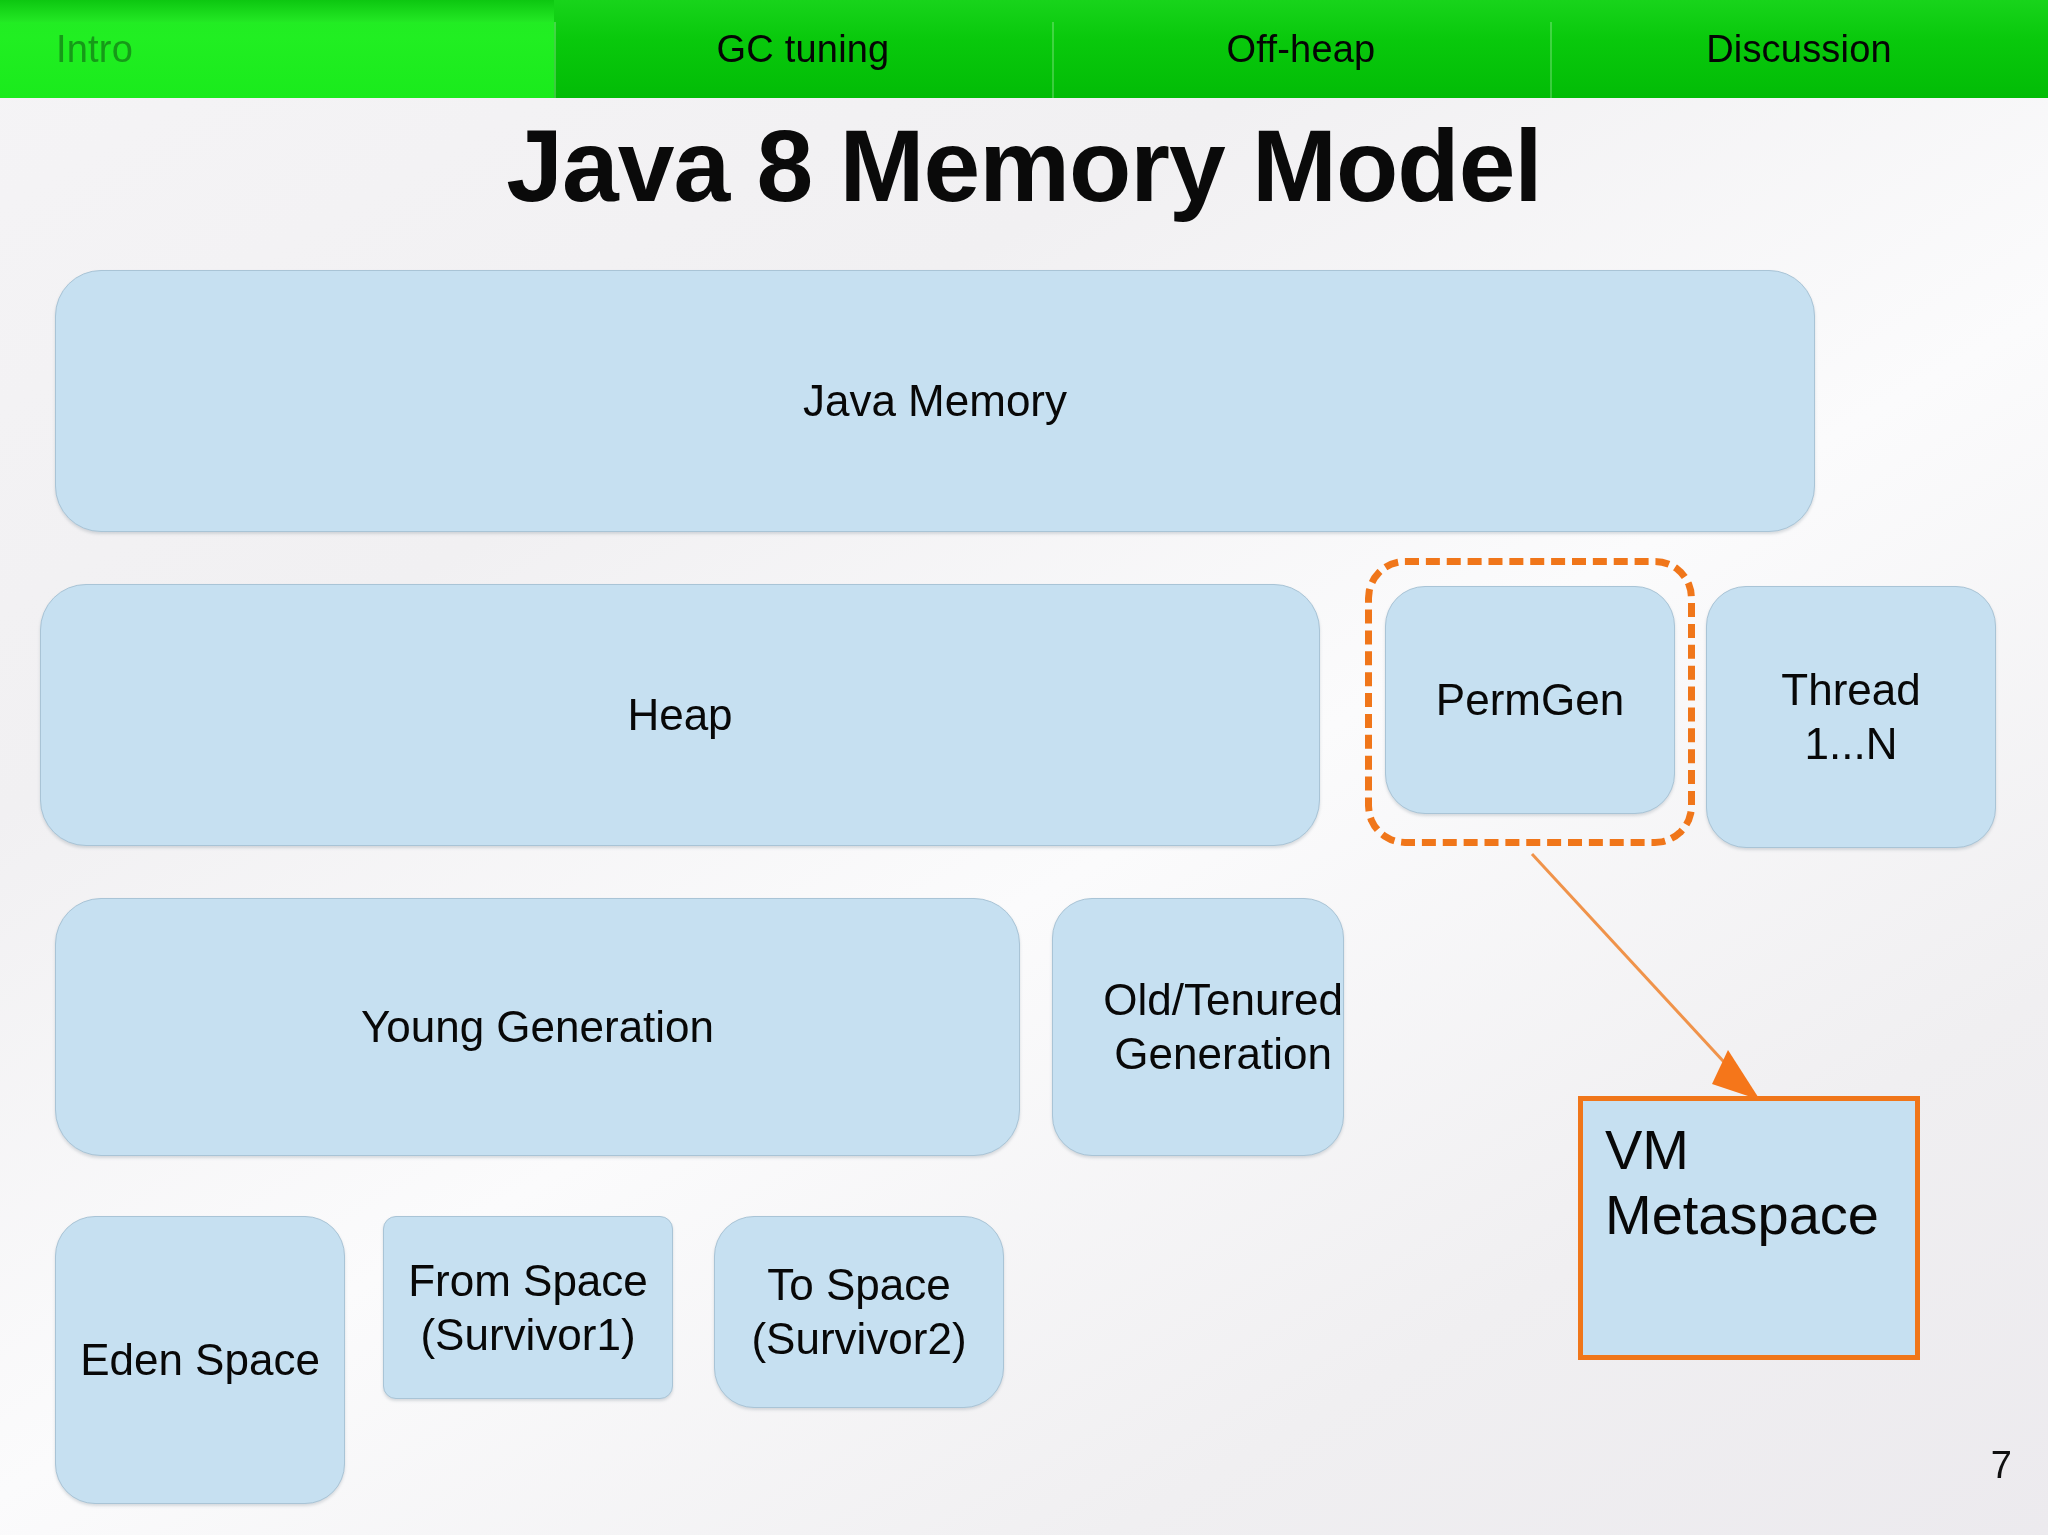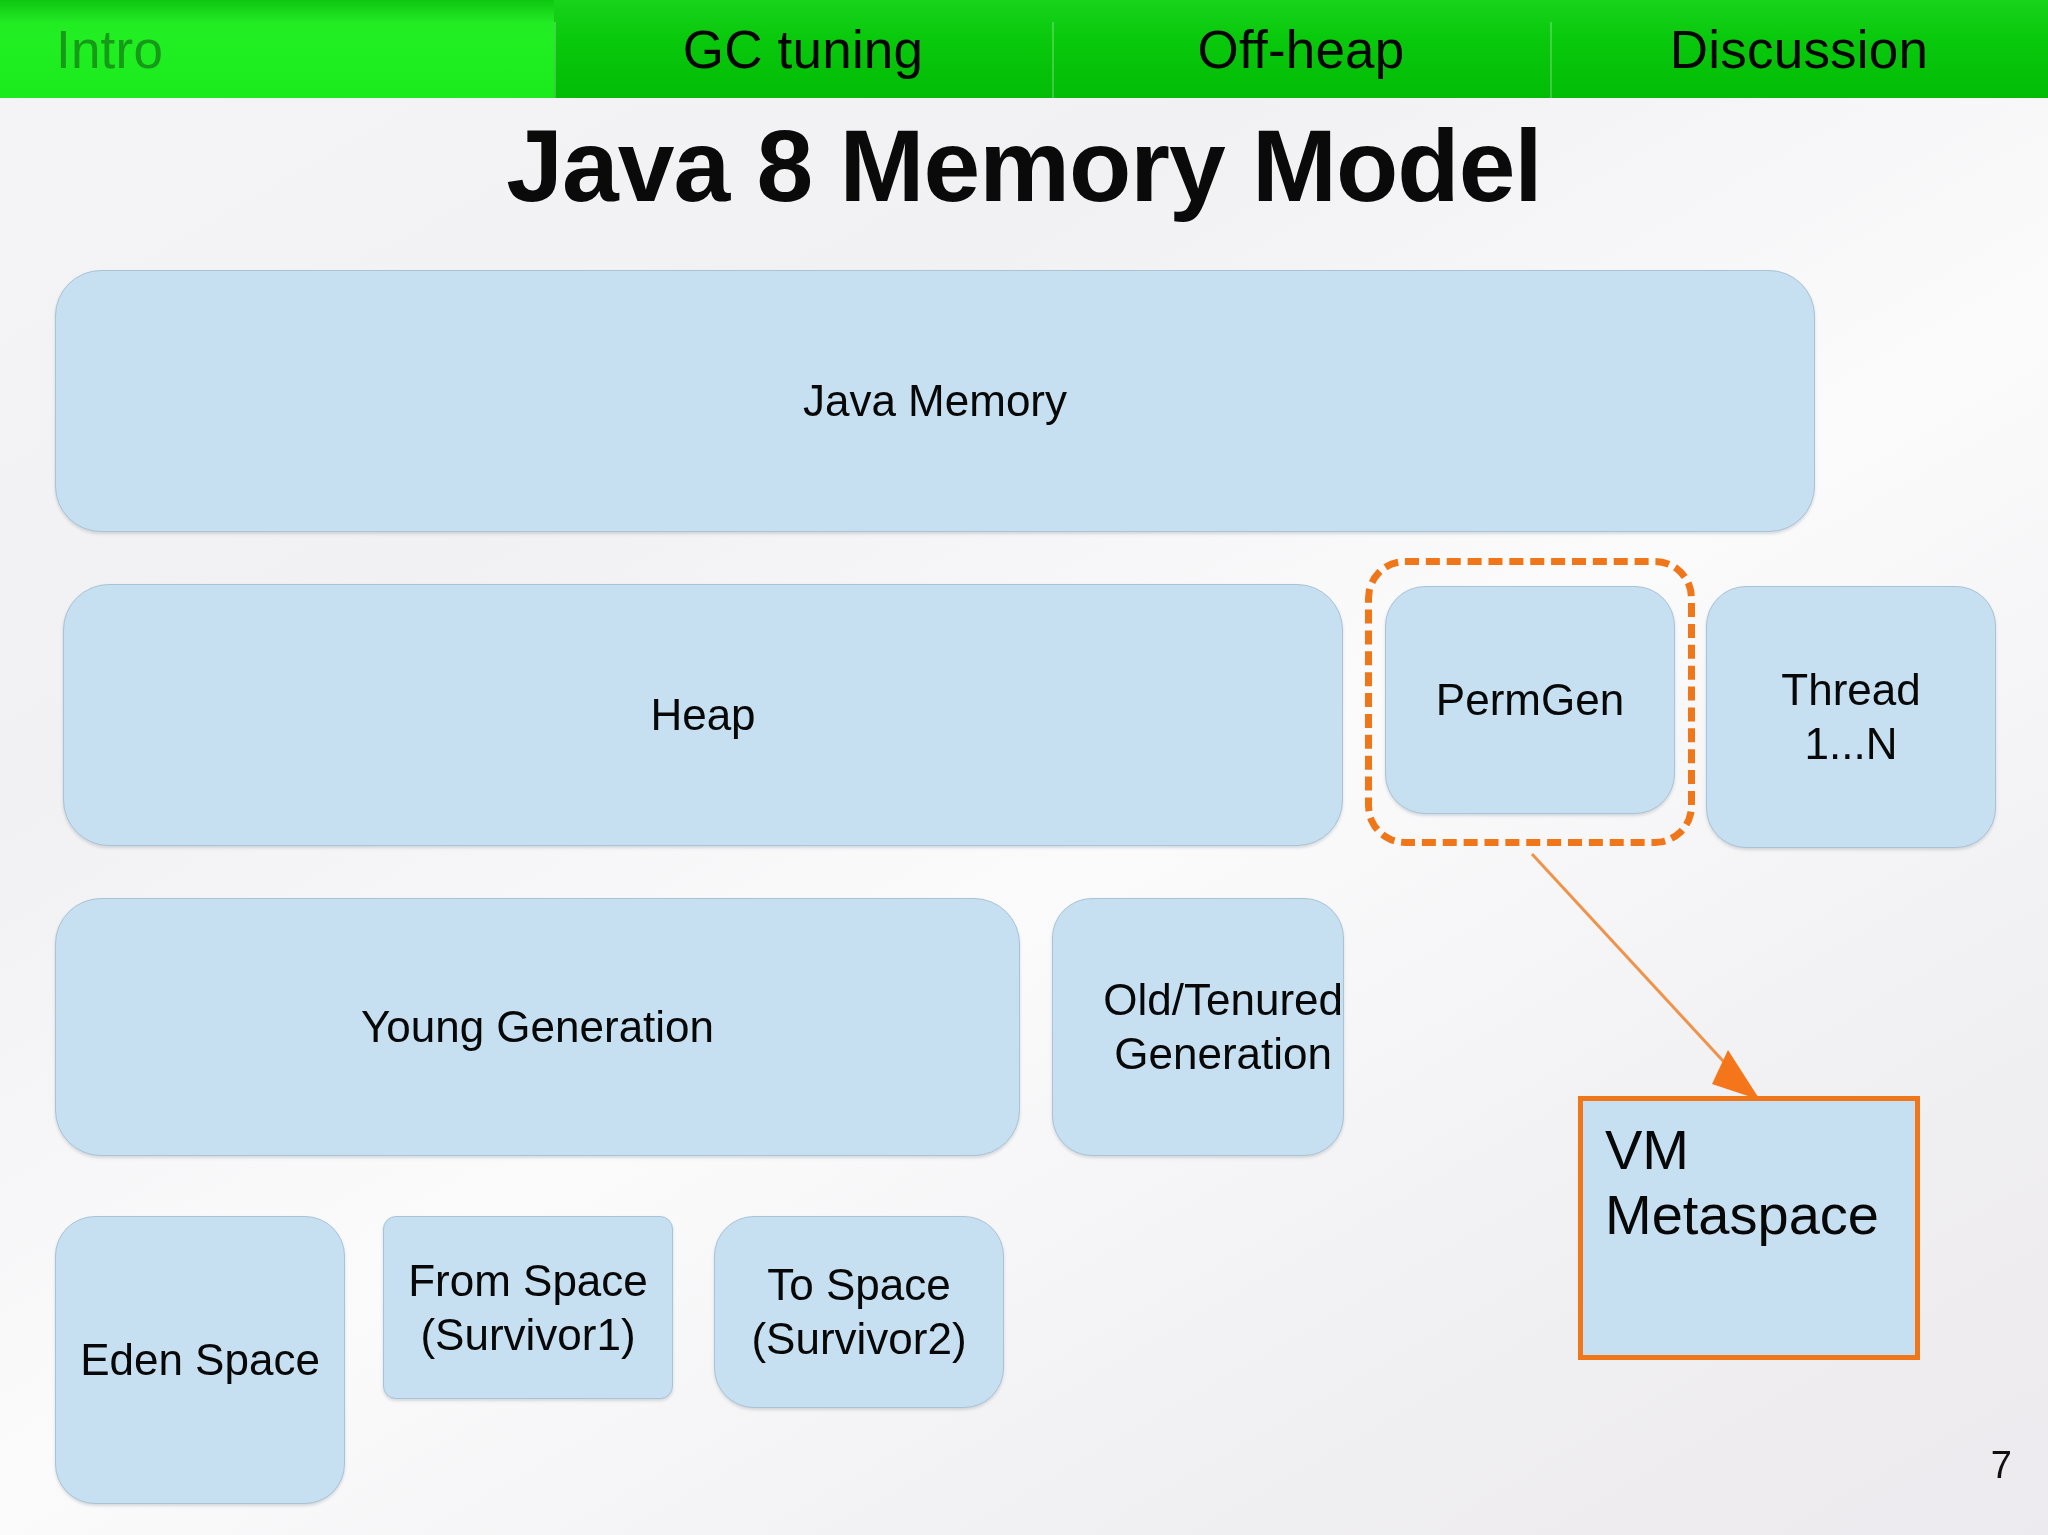--- a/index.html
+++ b/index.html
@@ -35,7 +35,7 @@
     display: flex;
     align-items: center;
     justify-content: center;
-    font-size: 53px;
+    font-size: 38px;
     color: #050505;
     letter-spacing: 0.2px;
     position: relative;

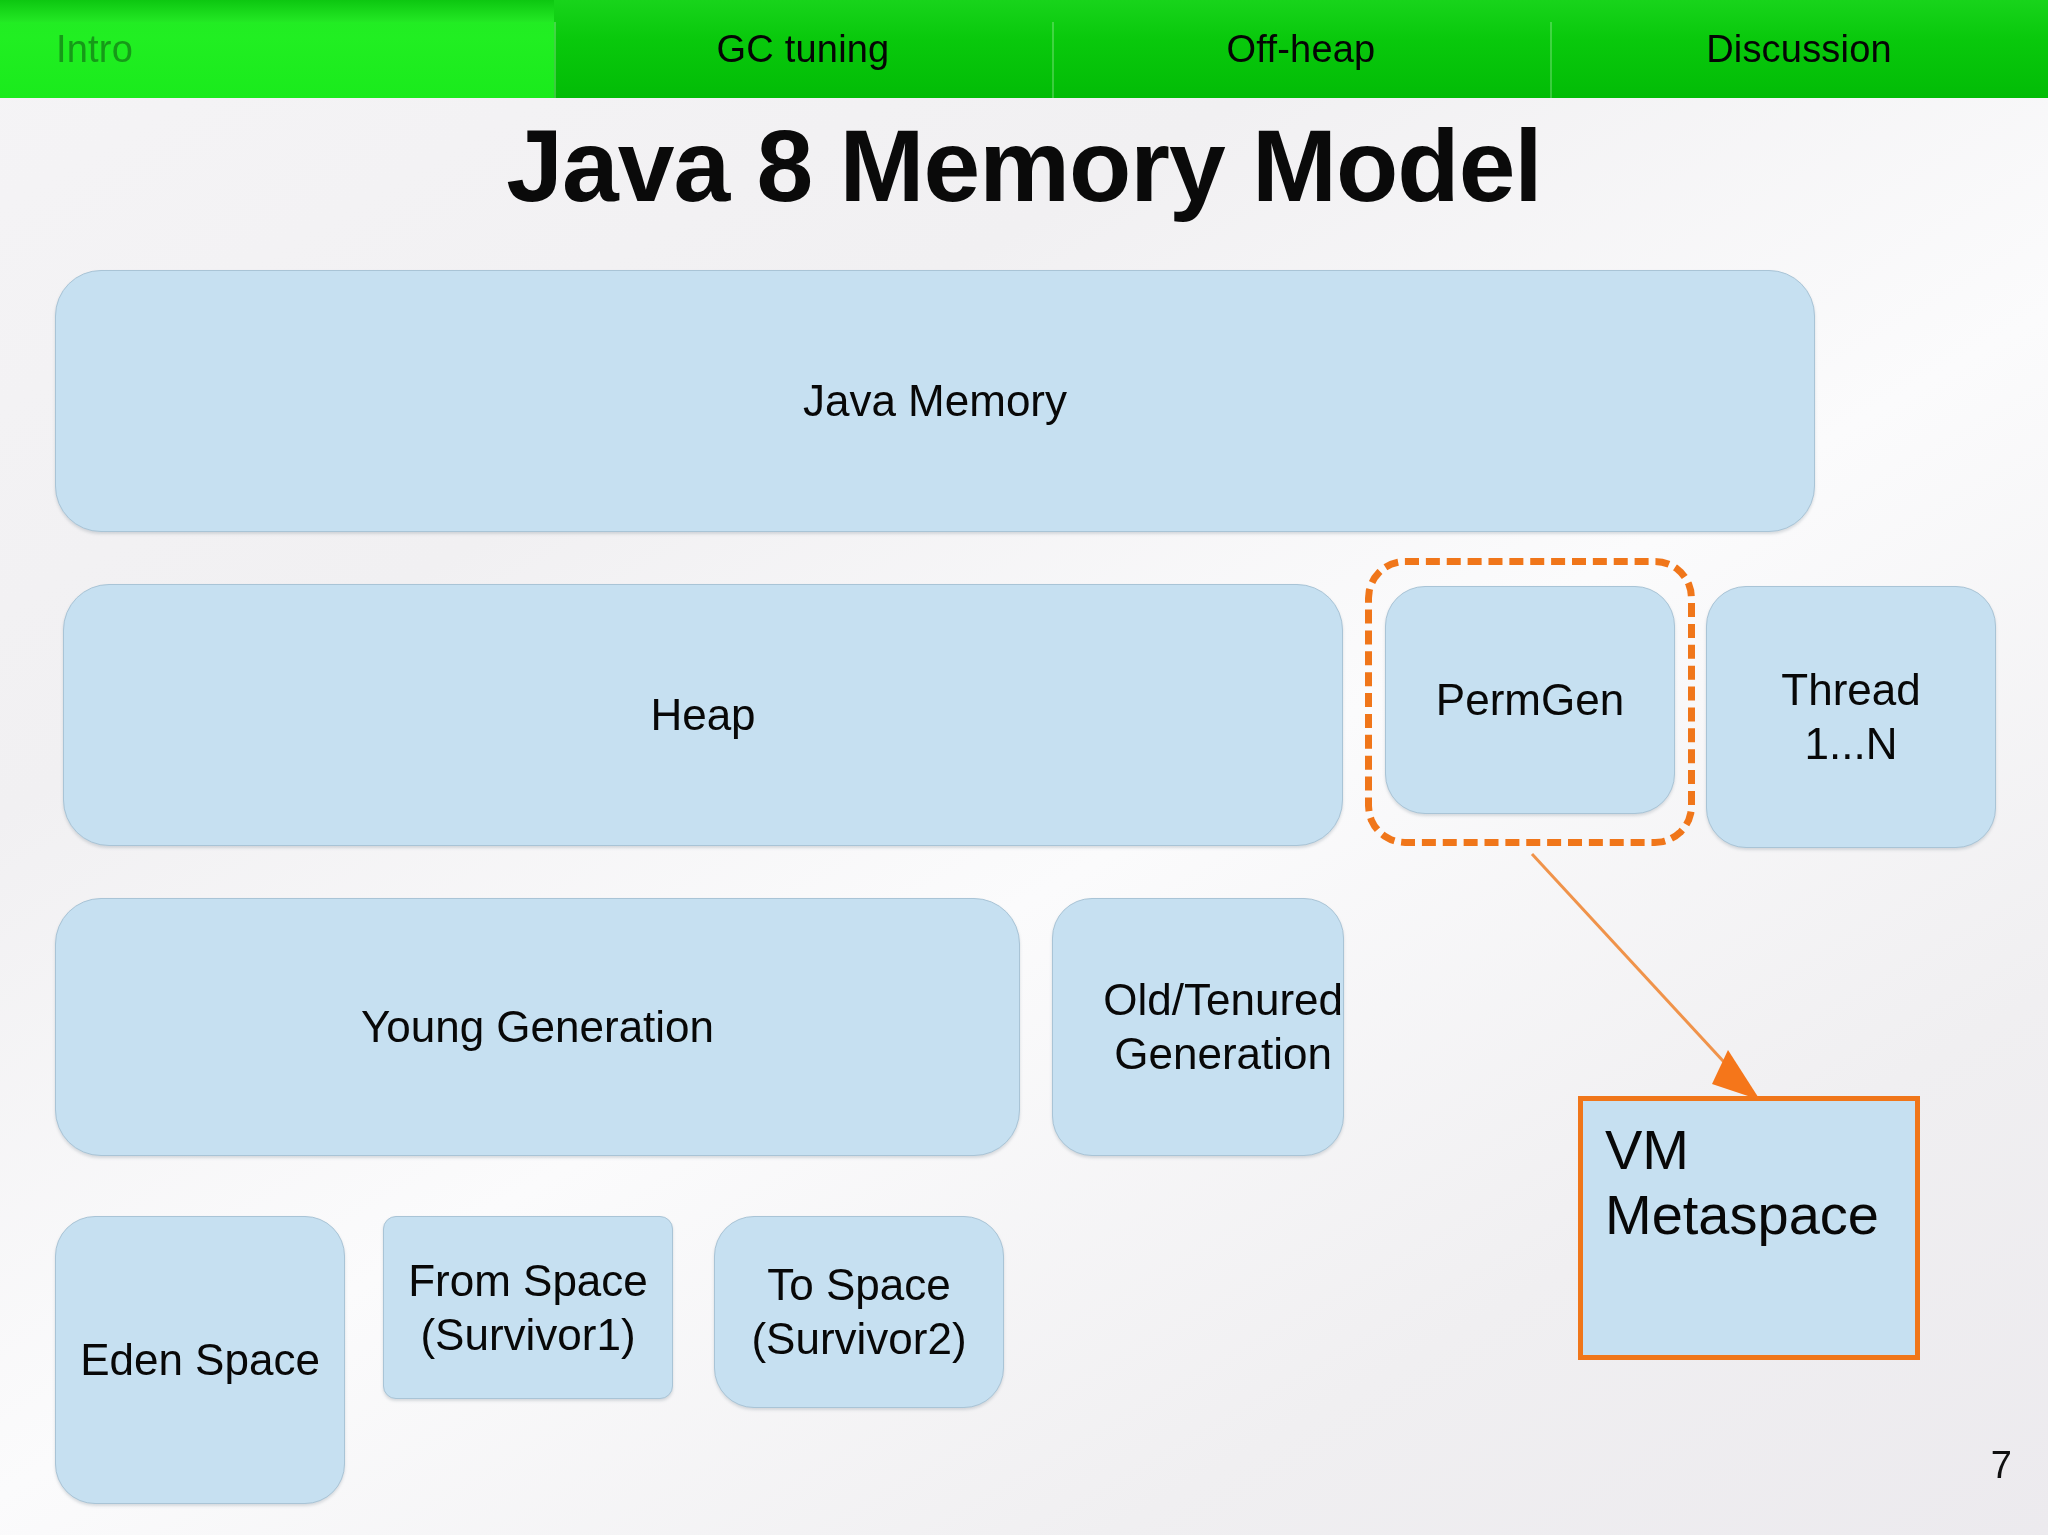--- a/index.html
+++ b/index.html
@@ -94,7 +94,7 @@
   #box-java-memory { left: 55px;  top: 270px;  width: 1760px; height: 262px; }
 
   
-  #box-heap       { left: 63px;   top: 584px; width: 1280px; height: 262px; }
+  #box-heap       { left: 40px;   top: 584px; width: 1280px; height: 262px; }
   #box-permgen    { left: 1385px; top: 586px; width: 290px;  height: 228px; border-radius: 40px; }
   #box-thread     { left: 1706px; top: 586px; width: 290px;  height: 262px; border-radius: 40px; }
 

